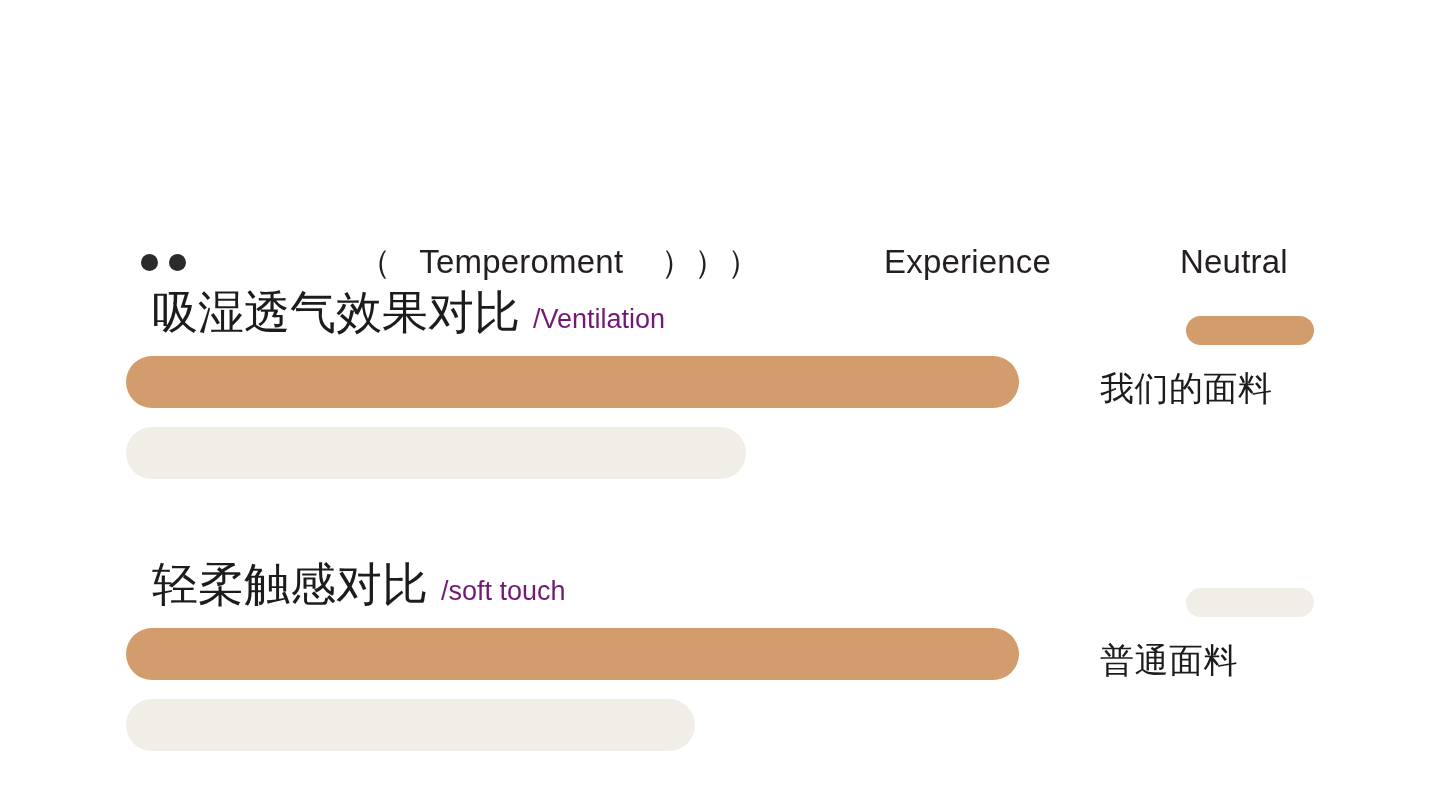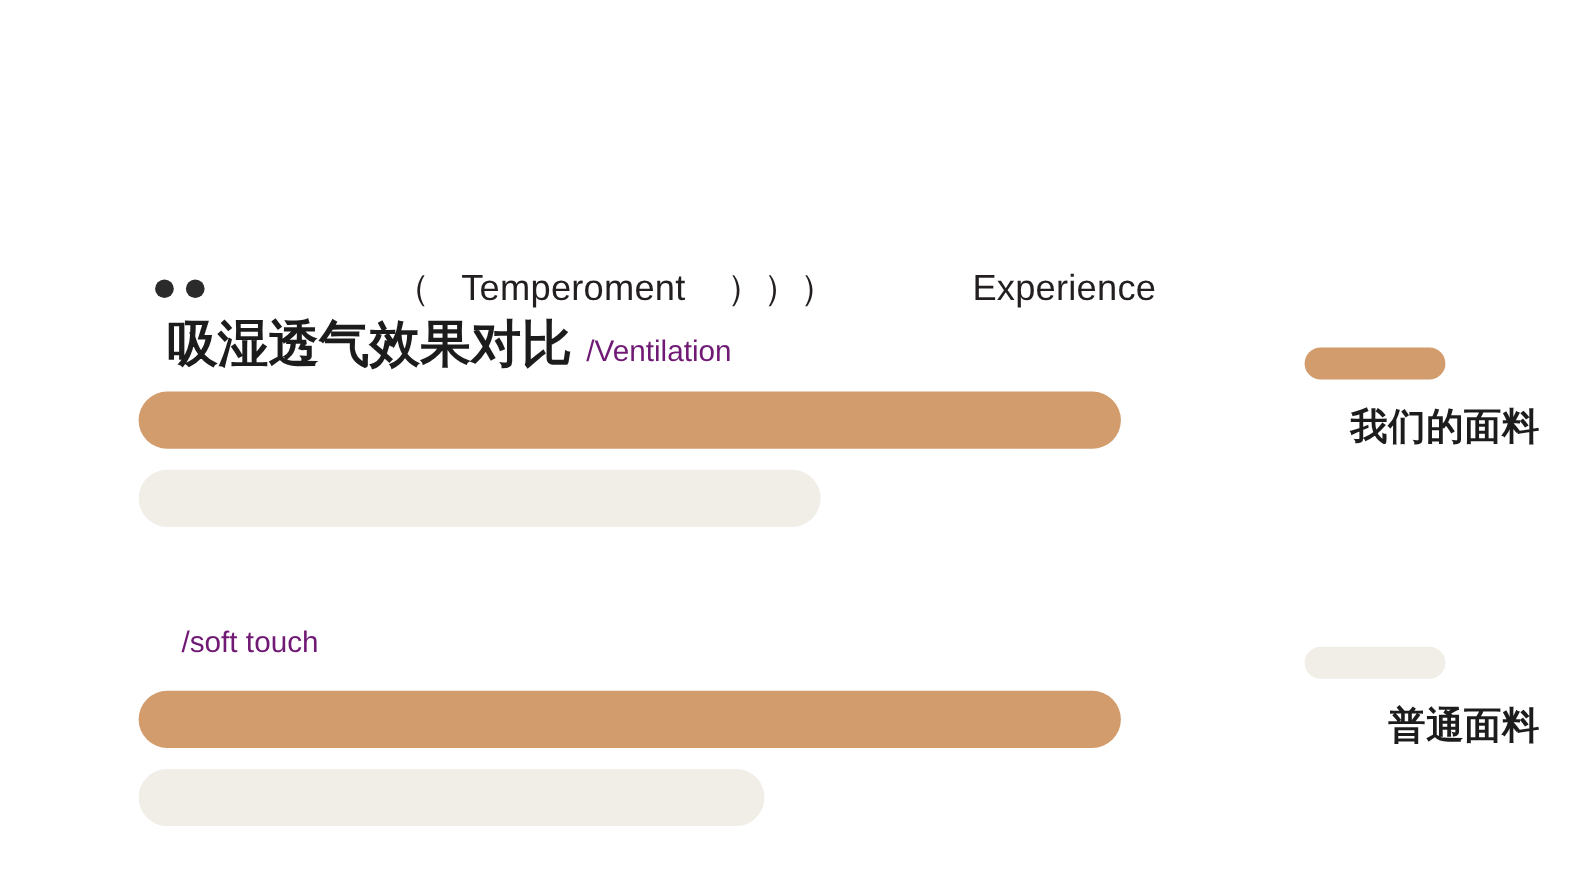--- a/index.html
+++ b/index.html
@@ -139,6 +139,7 @@
 
   <div class="nav-item nav-experience">Experience</div>
 
+  <div class="nav-item nav-neutral">Neutral</div>
 </div>
 
 <div class="section section-1">

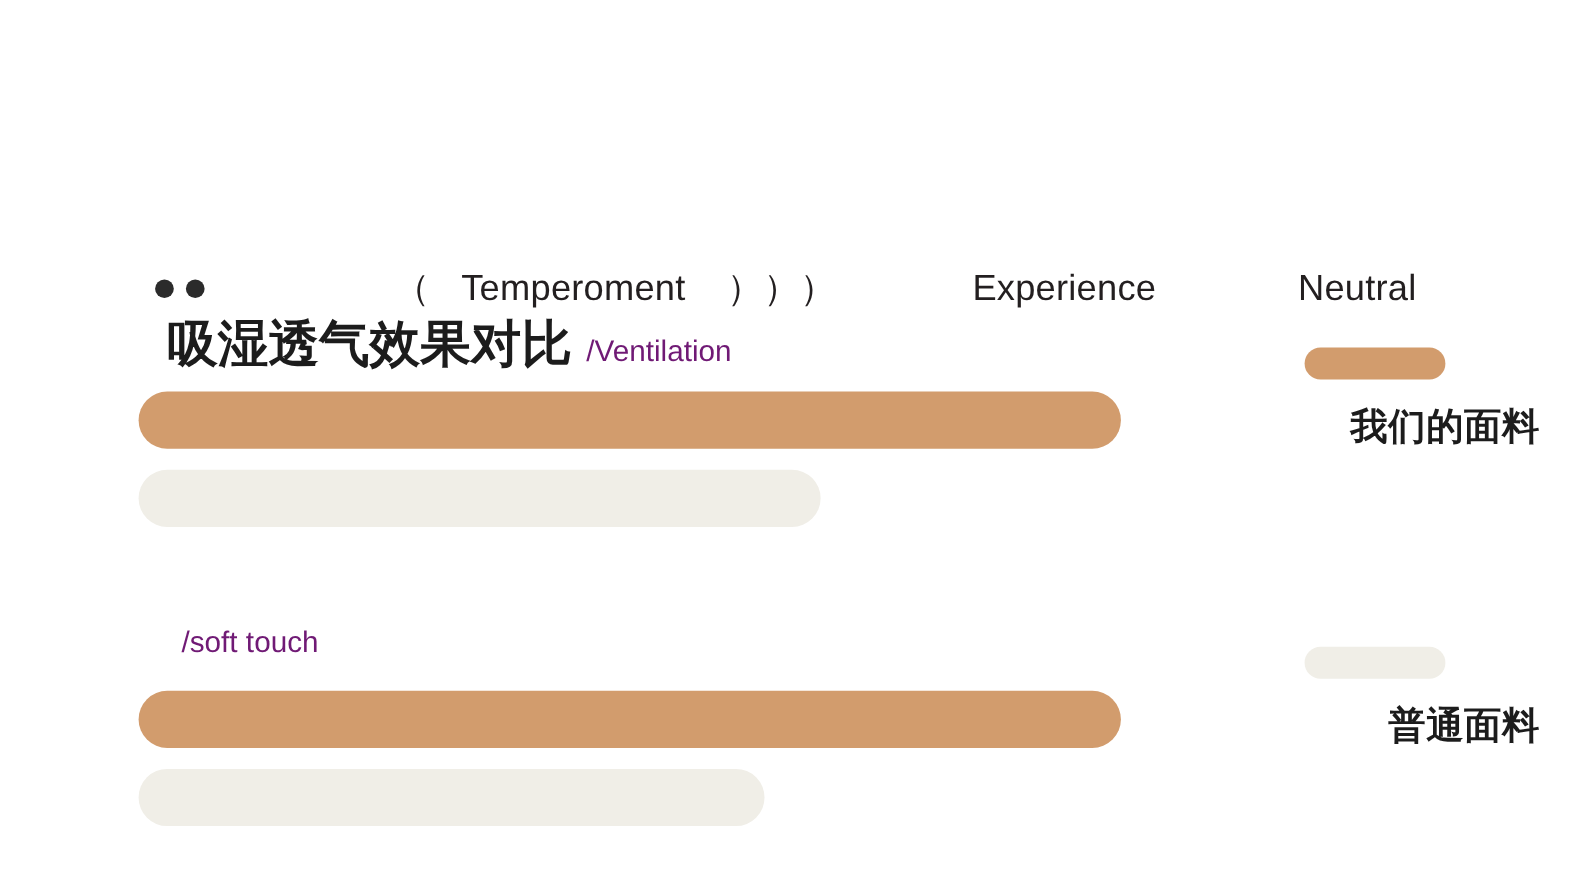--- a/index.html
+++ b/index.html
@@ -71,7 +71,7 @@
   }
   .section-title-cn {
     font-size: 46px;
-    font-weight: 700;
+    font-weight: 400;
     letter-spacing: 0px;
     color: #1c1c1c;
     line-height: 56px;

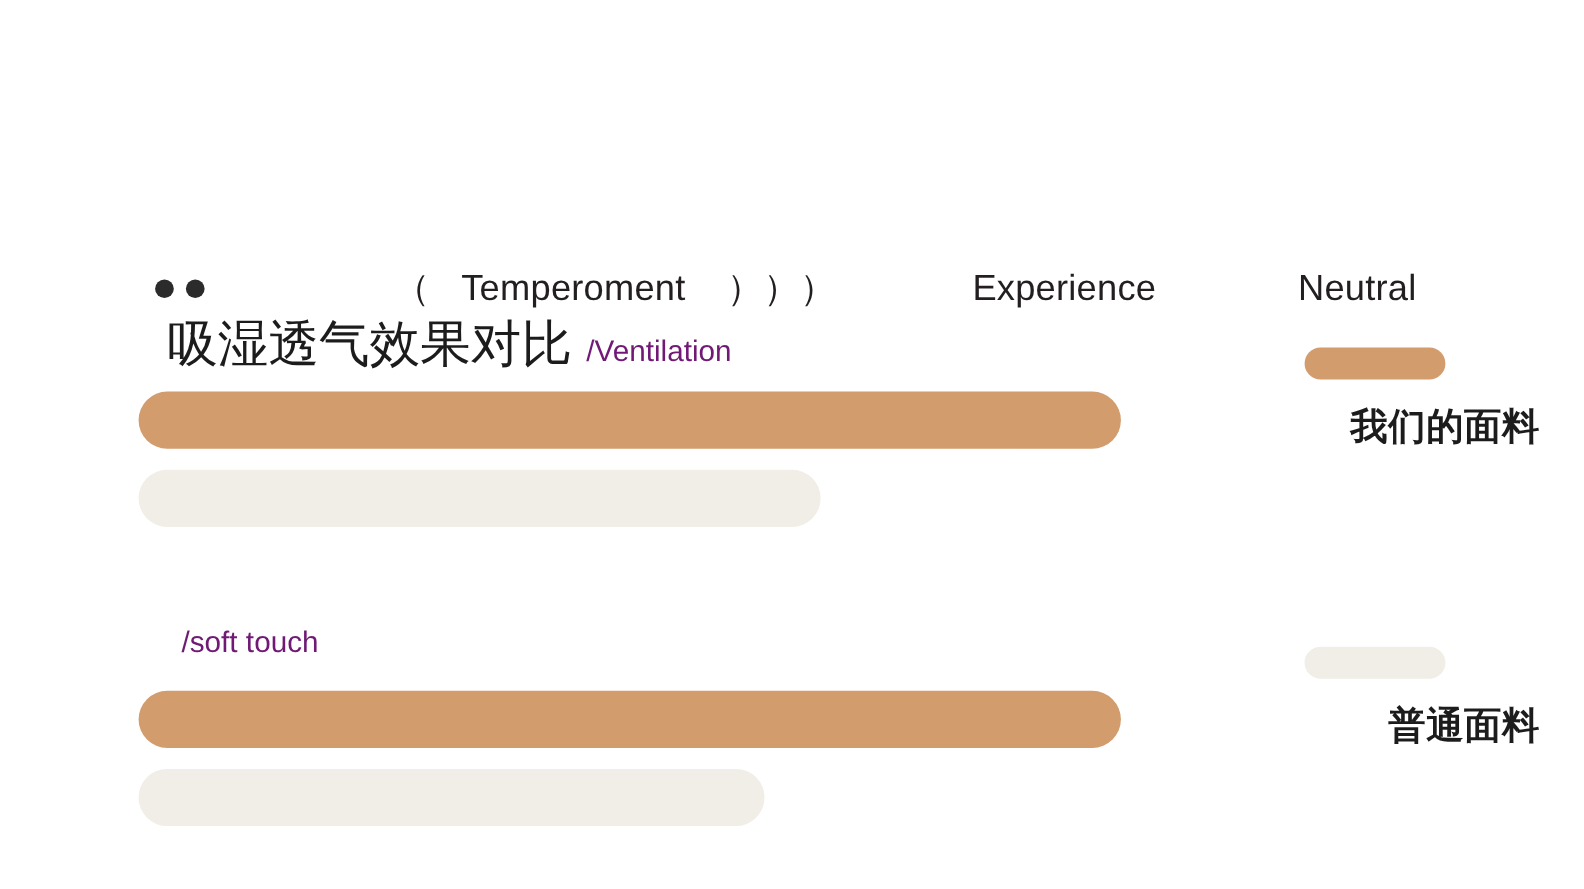--- a/index.html
+++ b/index.html
@@ -117,9 +117,9 @@
 
   .legend-label {
     margin-top: 22px;
-    text-align: right;
+    text-align: left;
     font-size: 34px;
-    font-weight: 700;
+    font-weight: 400;
     color: #1c1c1c;
     letter-spacing: 0.5px;
     line-height: 42px;

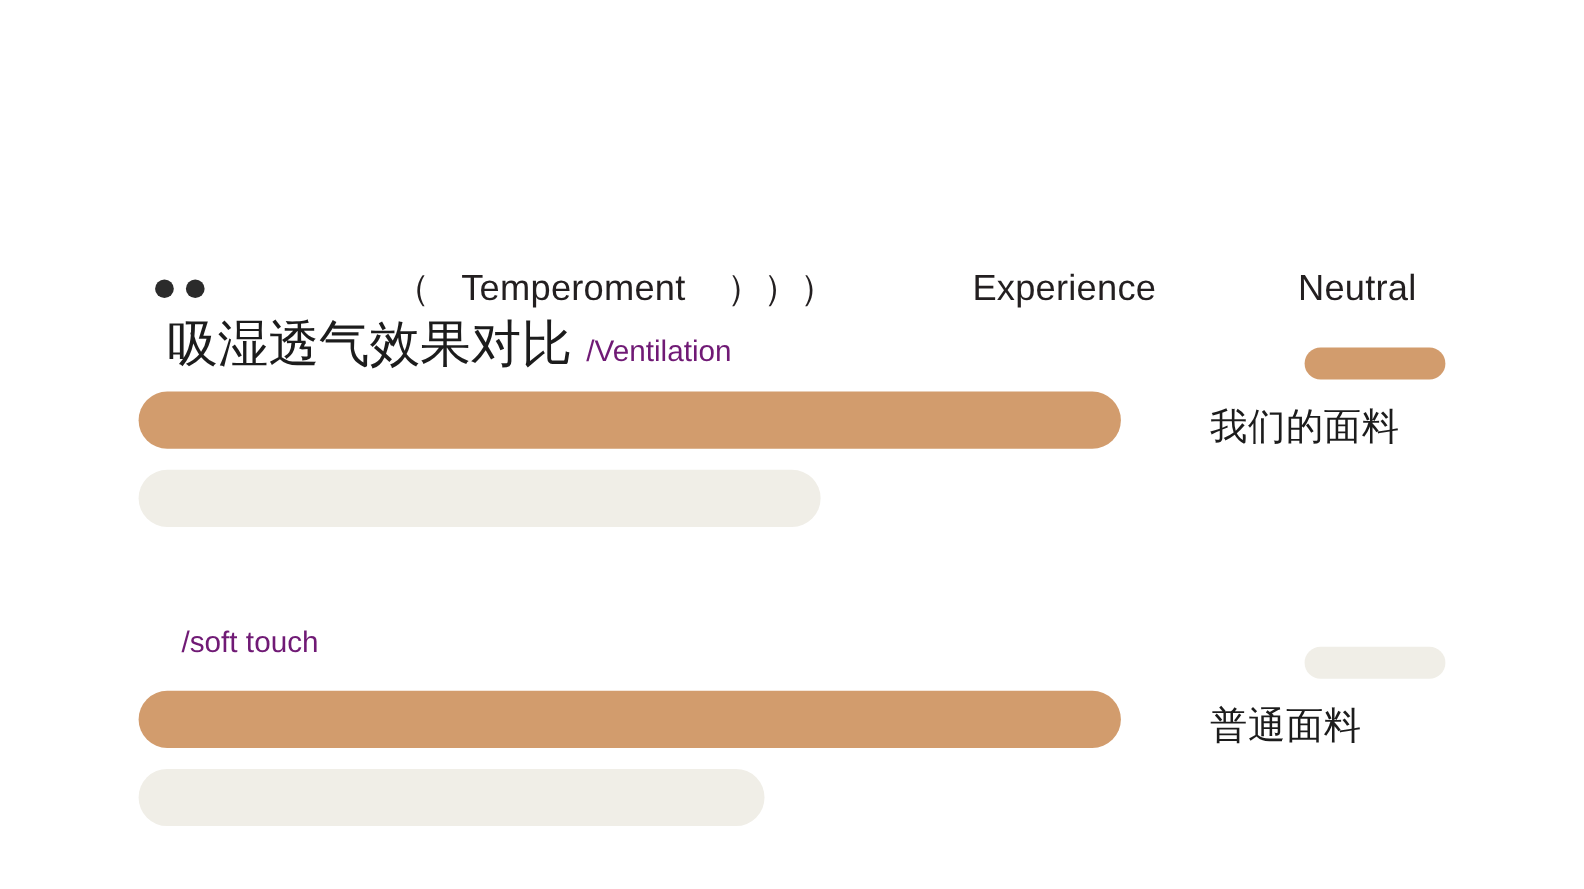--- a/index.html
+++ b/index.html
@@ -156,6 +156,7 @@
 
 <div class="section section-2">
   <div class="section-head">
+    <span class="section-title-cn">轻柔触感对比</span>
     <span class="section-title-en">/soft touch</span>
   </div>
 

